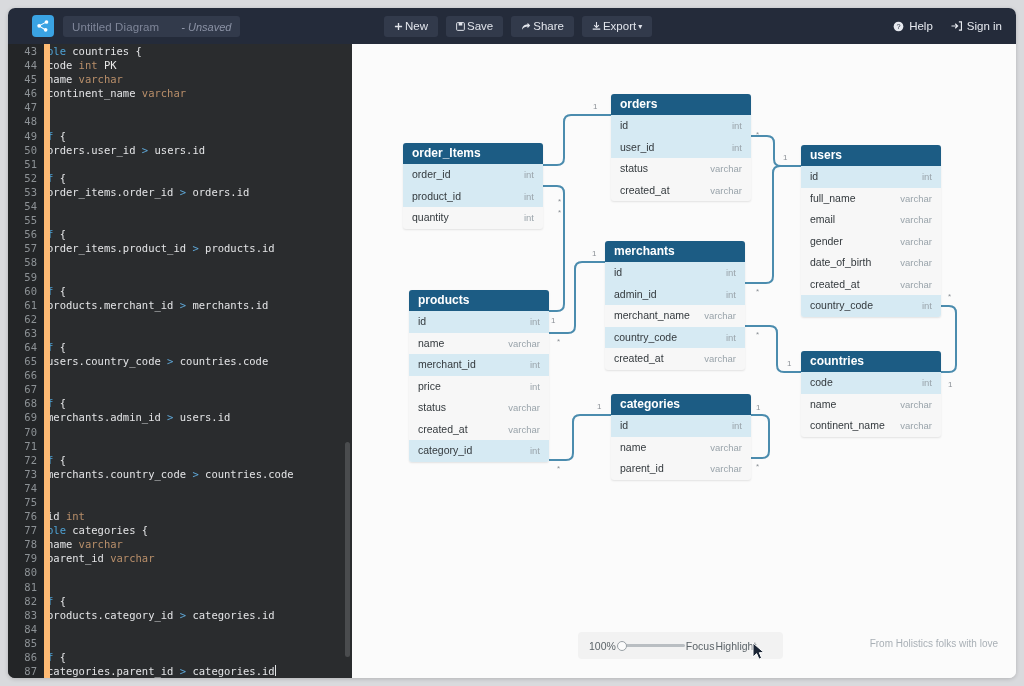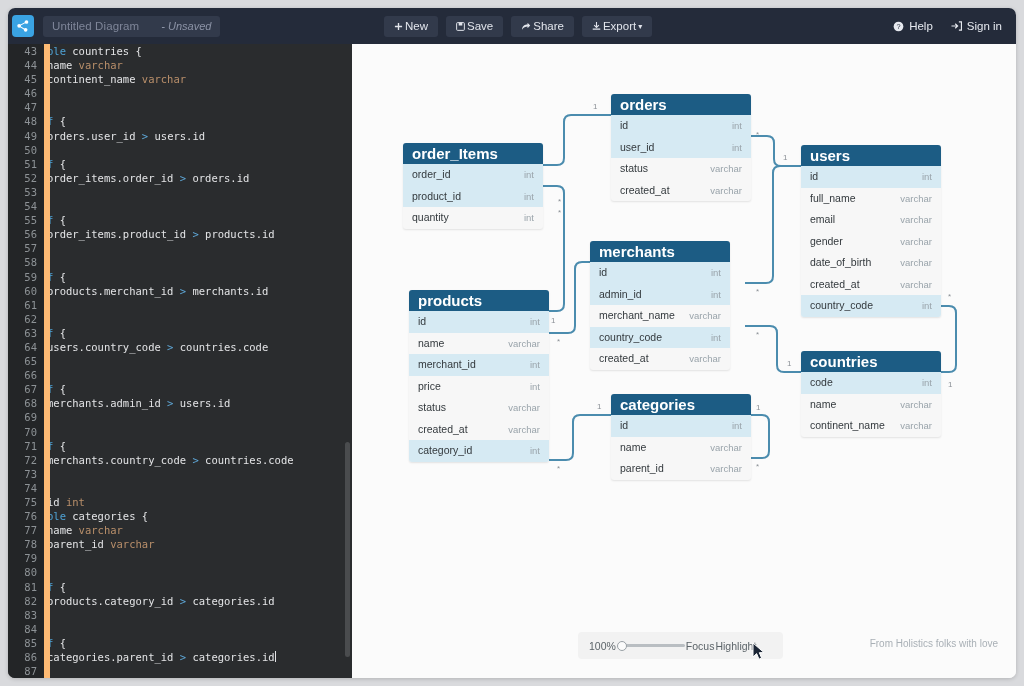--- a/index.html
+++ b/index.html
@@ -26,7 +26,7 @@
     background: #242b3a;
     display: flex; align-items: center;
   }
-  #topbar .left { display:flex; align-items:center; padding-left: 4px; }
+  #topbar .left { display:flex; align-items:flex-end; padding-left: 24px; }
   #logo {
     width: 22px; height: 22px; border-radius: 4px;
     background: #3aa3e3;

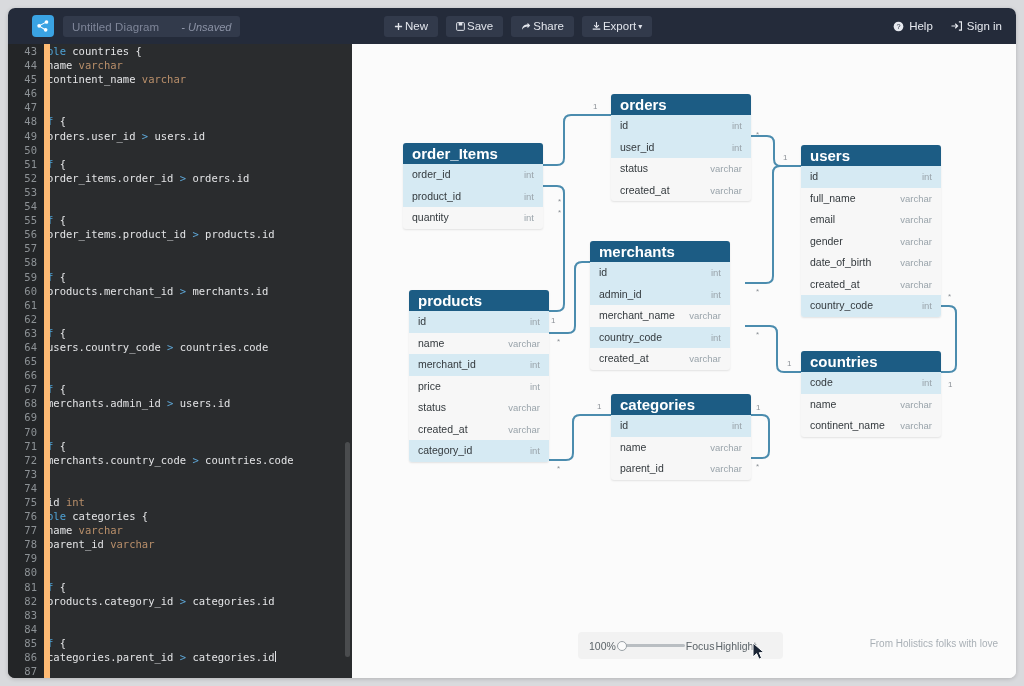--- a/index.html
+++ b/index.html
@@ -319,6 +319,7 @@
       </div>
     <div id="code">
         <div class="cl code-inner"><span class="kw">ble </span><span class="pl">countries {</span></div>
+        <div class="cl code-inner"><span class="pl">code </span><span class="tp">int </span><span class="pk">PK</span></div>
         <div class="cl code-inner"><span class="pl">name </span><span class="tp">varchar</span></div>
         <div class="cl code-inner"><span class="pl">continent_name </span><span class="tp">varchar</span></div>
         <div class="cl code-inner"></div>

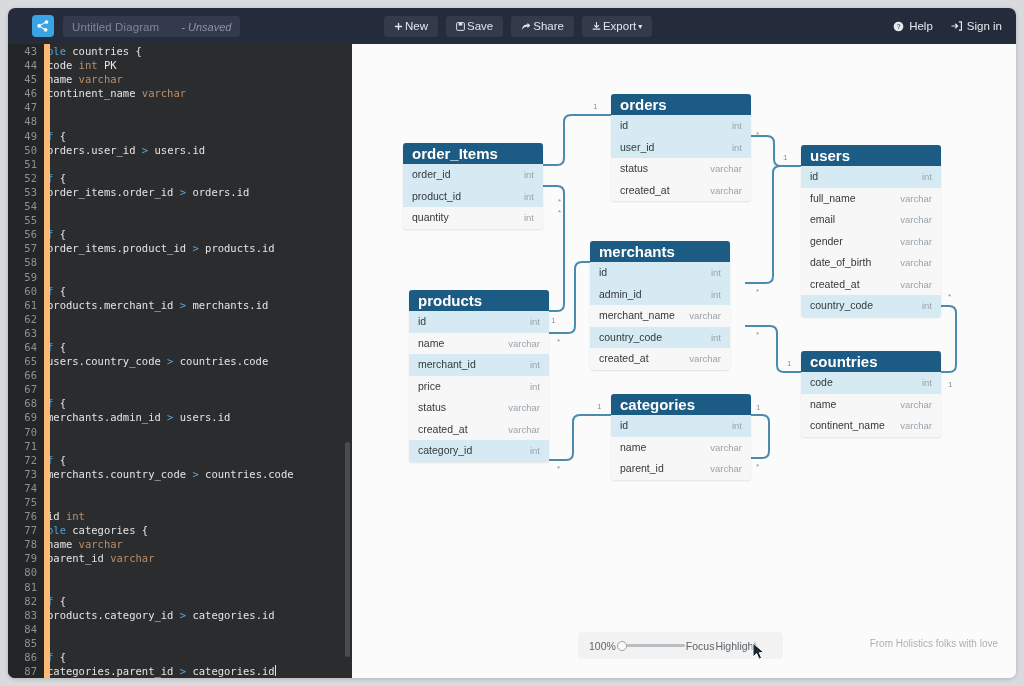--- a/index.html
+++ b/index.html
@@ -143,7 +143,7 @@
     background: #1c5c84;
     color: #ffffff;
     font-weight: bold;
-    font-size: 15px;
+    font-size: 12px;
     padding-left: 9px;
     cursor: pointer;
   }

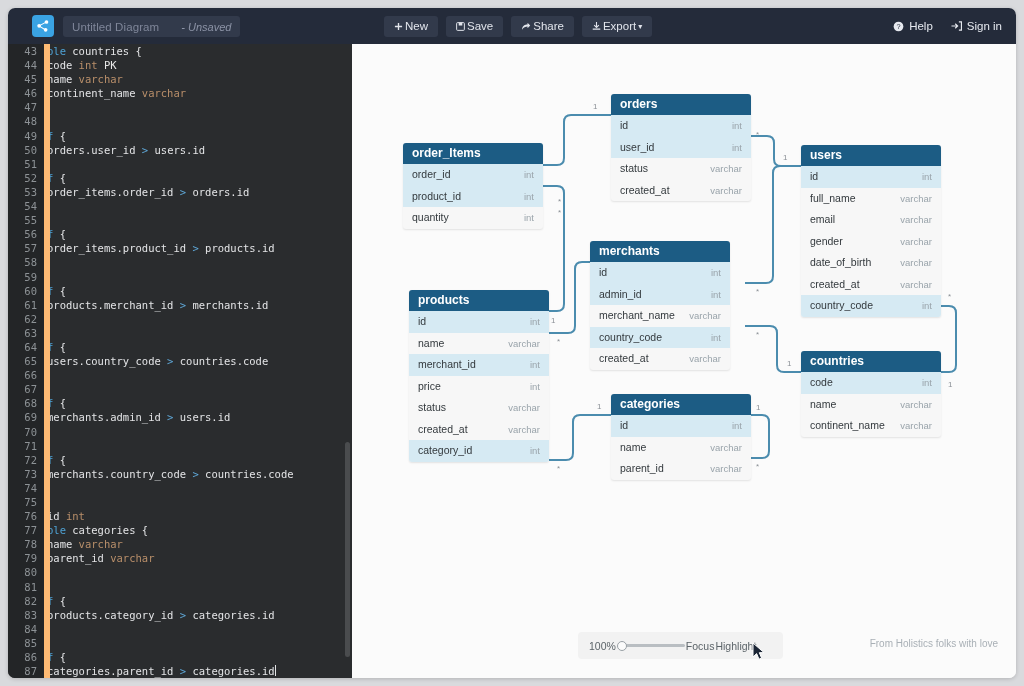--- a/index.html
+++ b/index.html
@@ -474,7 +474,7 @@
           <span class="ftype">int</span>
         </div>
       </div>
-      <div class="tbl" style="left: 238px; top: 197px; width: 140px;">
+      <div class="tbl" style="left: 253px; top: 197px; width: 140px;">
         <div class="hd">merchants</div>
         <div class="row hl">
           <span class="fname">id</span>

